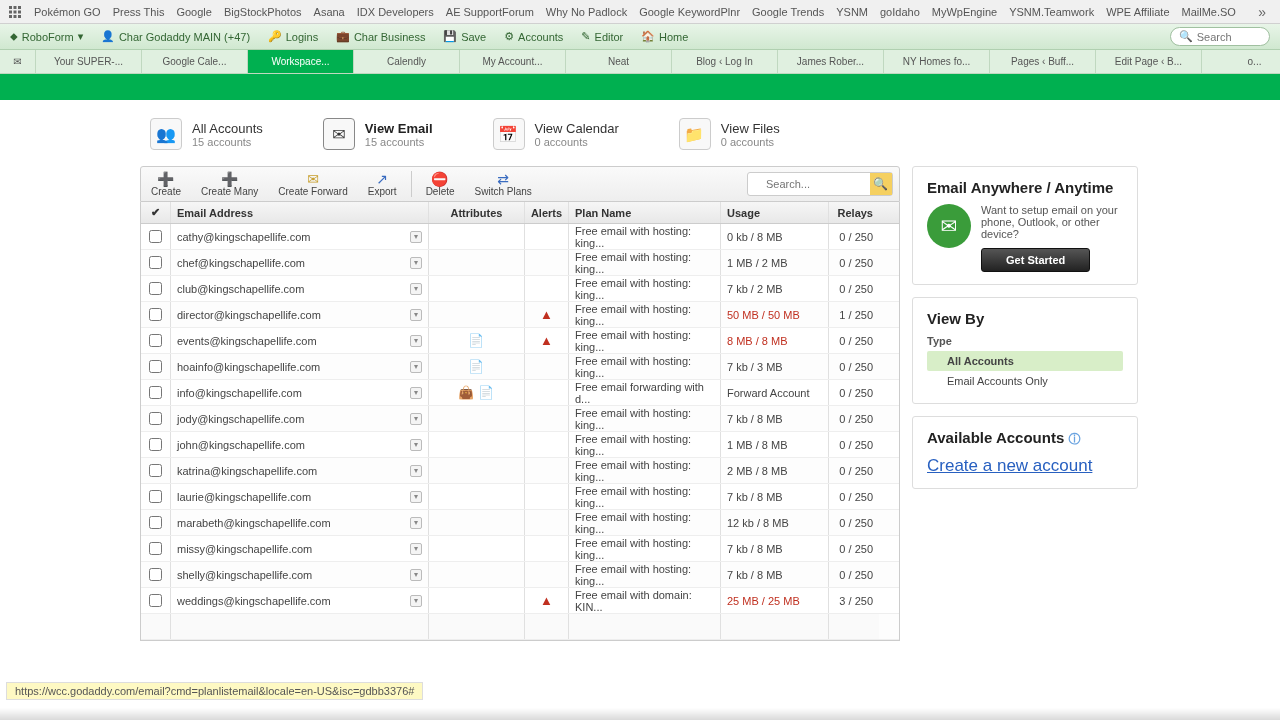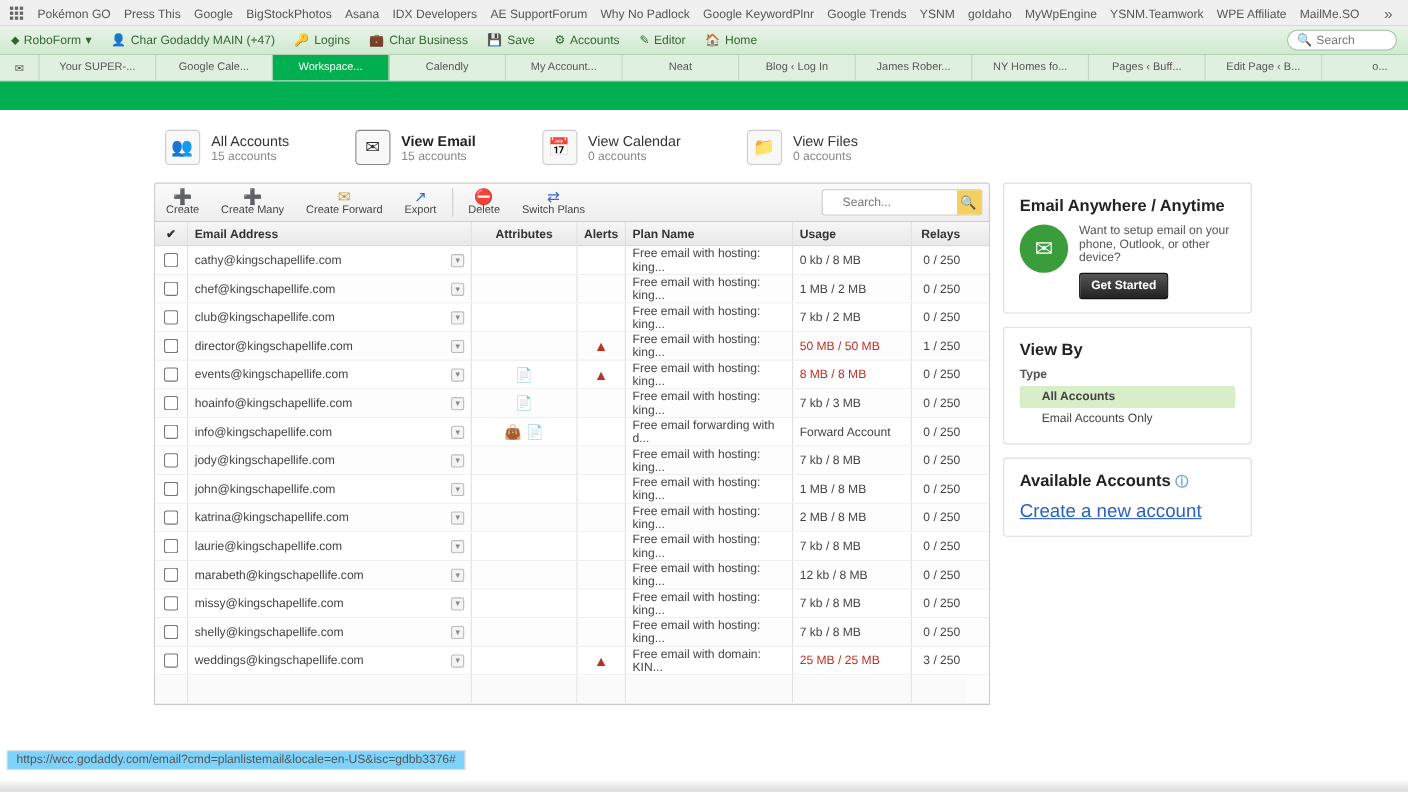--- a/index.html
+++ b/index.html
@@ -76,7 +76,7 @@
 .promo { display: flex; gap: 10px; }
 .promo .circ { width: 44px; height: 44px; border-radius: 50%; background: #3a9c3a; display: flex; align-items: center; justify-content: center; color: #fff; font-size: 20px; flex-shrink: 0; }
 .promo .txt { font-size: 11px; color: #555; }
-.btn-get { display: inline-block; background: linear-gradient(#555,#222); color: #fff; font-size: 11px; font-weight: bold; padding: 5px 10px; border-radius: 3px; margin-top: 8px; cursor: pointer; border: 1px solid #111; }
+.btn-get { display: inline-block; background: linear-gradient(#555,#222); color: #fff; font-size: 11px; font-weight: bold; padding: 5px 24px; border-radius: 3px; margin-top: 8px; cursor: pointer; border: 1px solid #111; }
 .vb-label { font-size: 11px; font-weight: bold; color: #555; margin: 6px 0 4px; }
 .vb-item { font-size: 11px; padding: 4px 6px 4px 20px; cursor: pointer; color: #444; }
 .vb-item.active { background: #d8eec8; font-weight: bold; border-radius: 2px; }

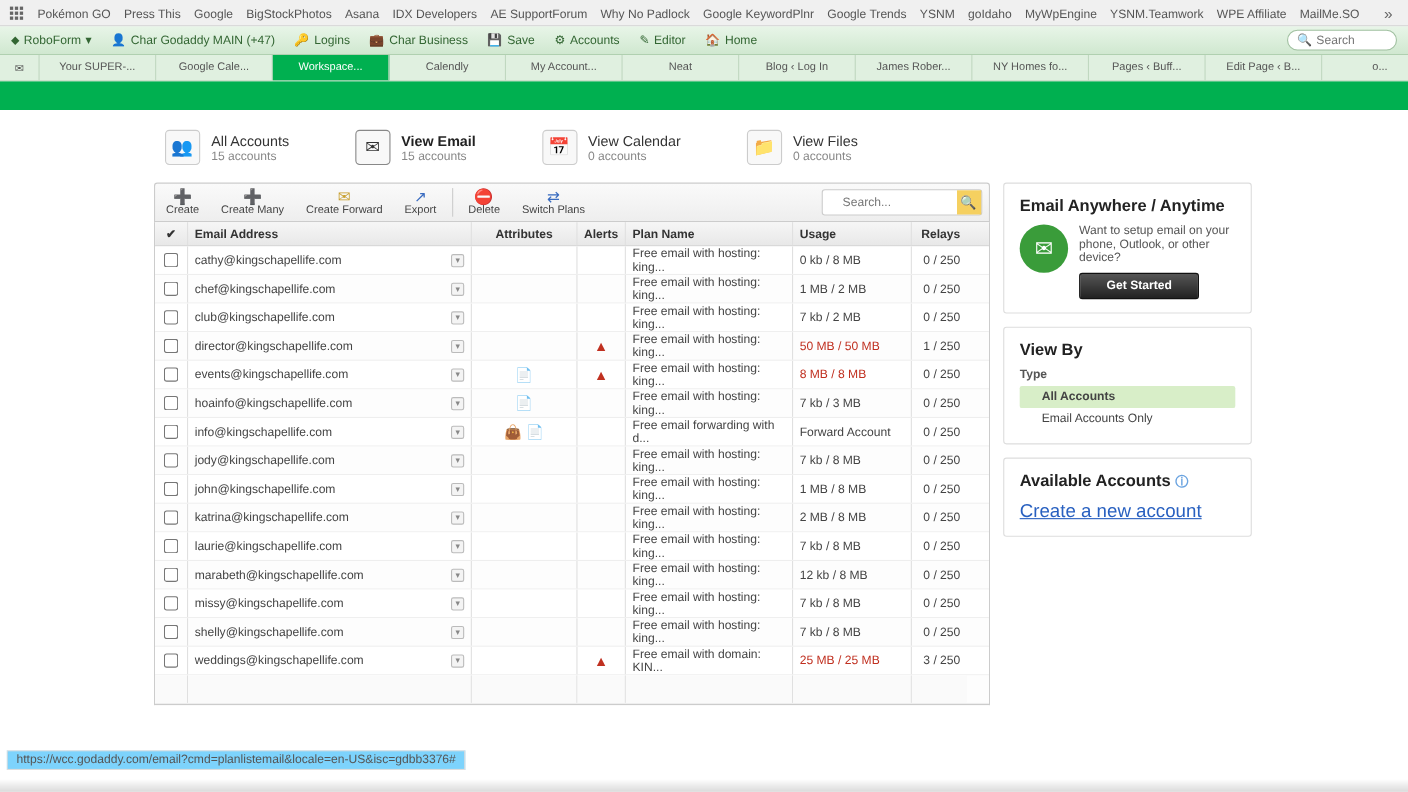--- a/index.html
+++ b/index.html
@@ -83,7 +83,7 @@
 .link { color: #2860c0; text-decoration: underline; font-size: 17px; cursor: pointer; }
 
 
-.status { position: fixed; bottom: 20px; left: 6px; background: #7dd3fc; border: 1px solid #ddd; padding: 2px 8px; font-size: 11px; color: #555; z-index: 5; }
+.status { position: fixed; bottom: 20px; left: 6px; background: #fef9c3; border: 1px solid #ddd; padding: 2px 8px; font-size: 11px; color: #555; z-index: 5; }
 
 
 .dock { position: fixed; bottom: 0; left: 0; right: 0; height: 12px; background: linear-gradient(to top, rgba(0,0,0,0.15), transparent); }

